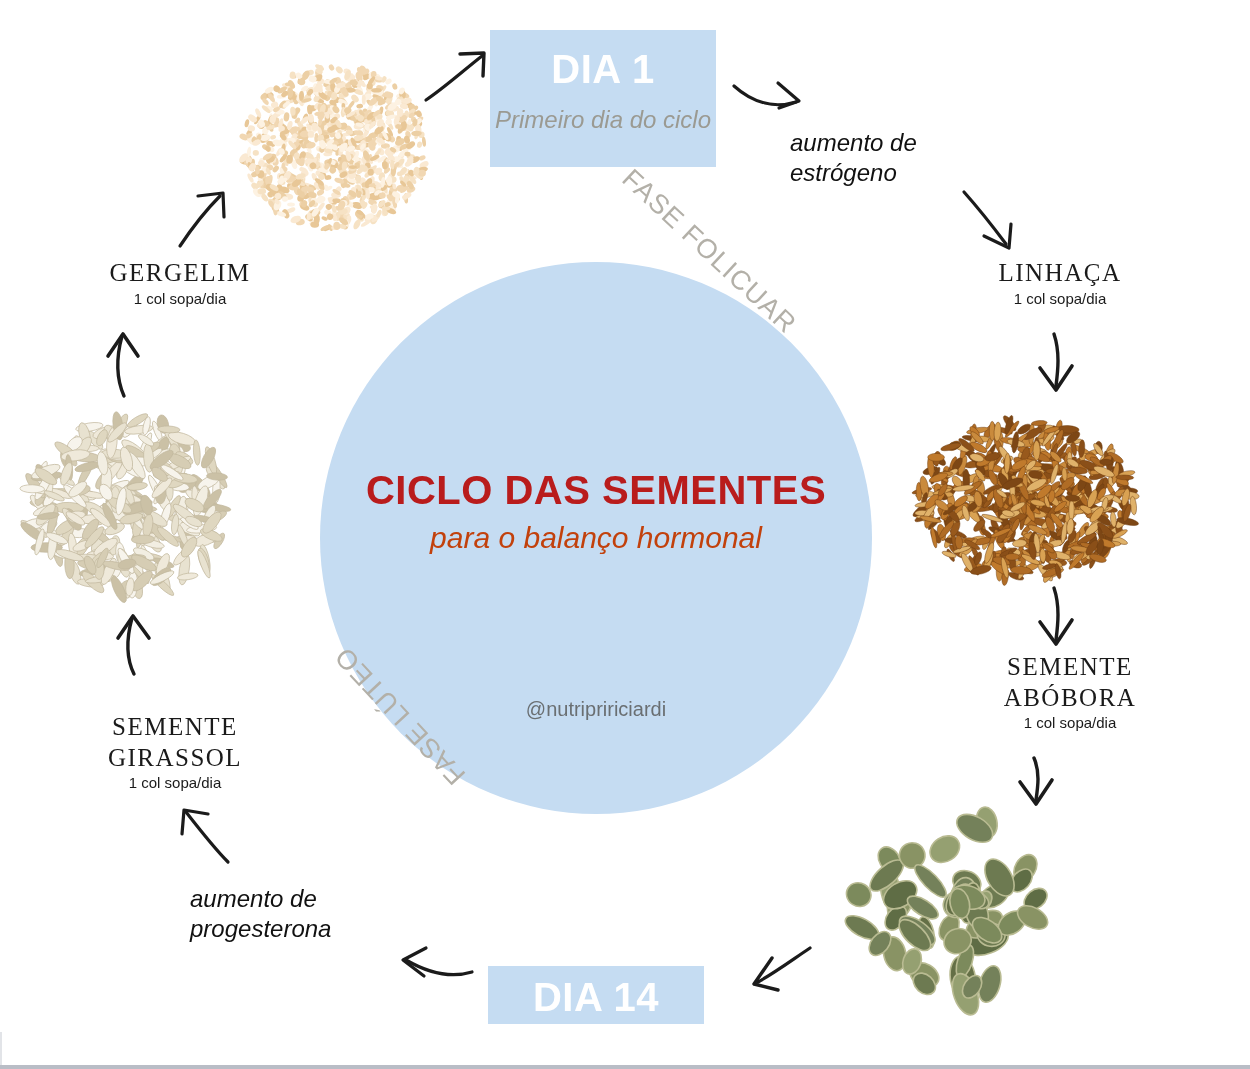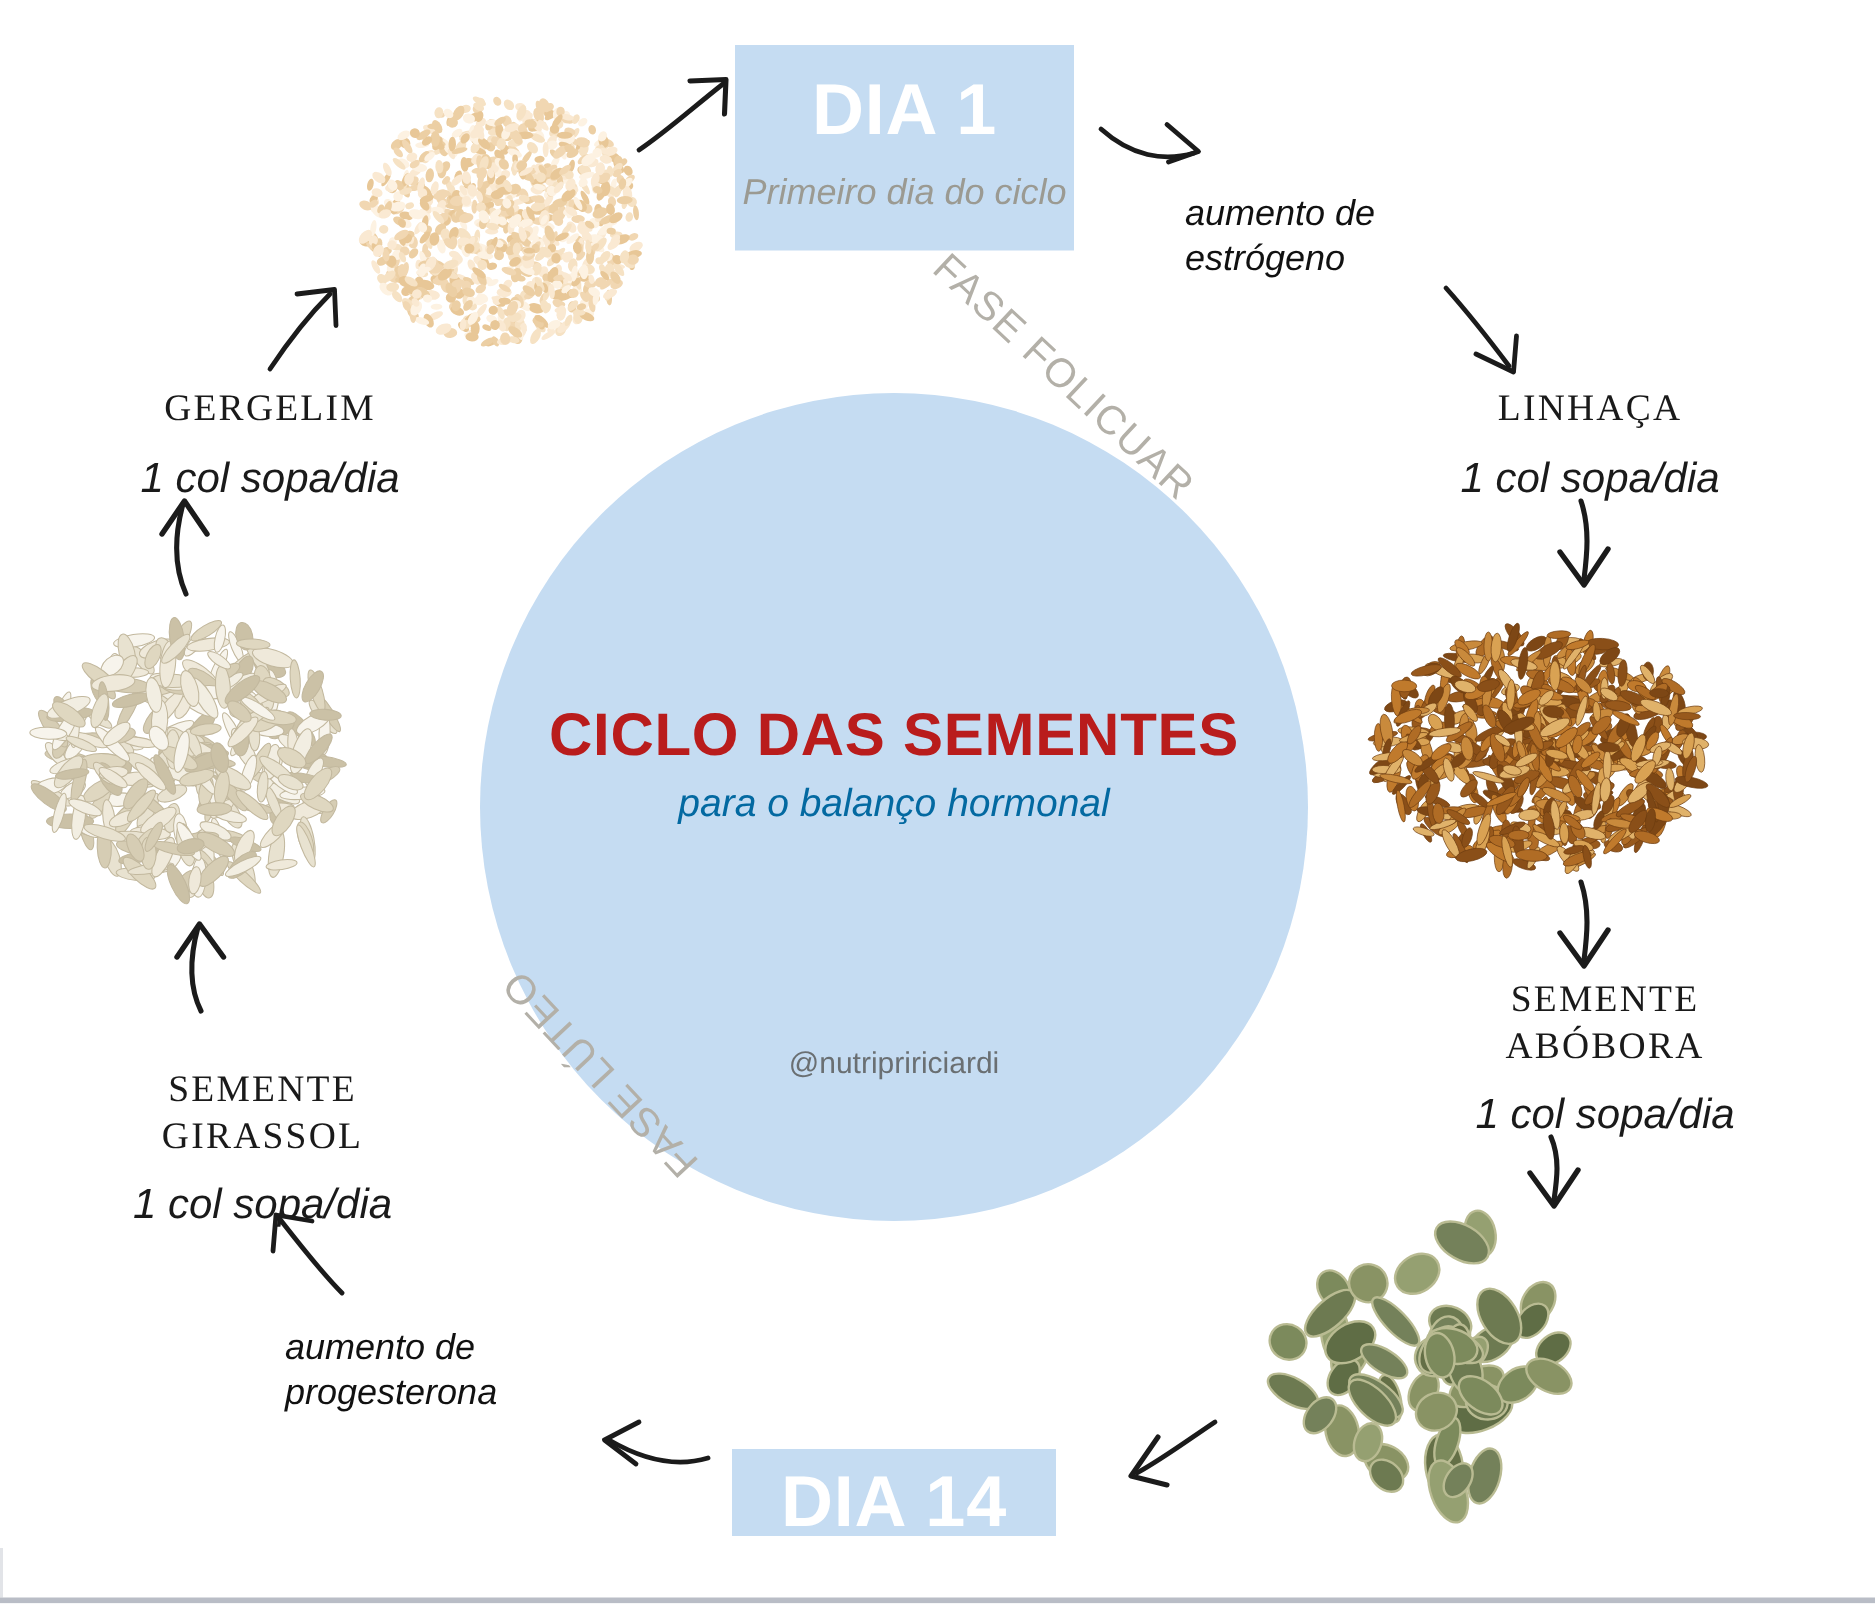--- a/index.html
+++ b/index.html
@@ -86,7 +86,7 @@
     color: #ffffff;
   }
   .day-box .day-title {
-    font-size: 48px;
+    font-size: 40px;
     font-weight: bold;
     letter-spacing: 0.5px;
     line-height: 1.15;

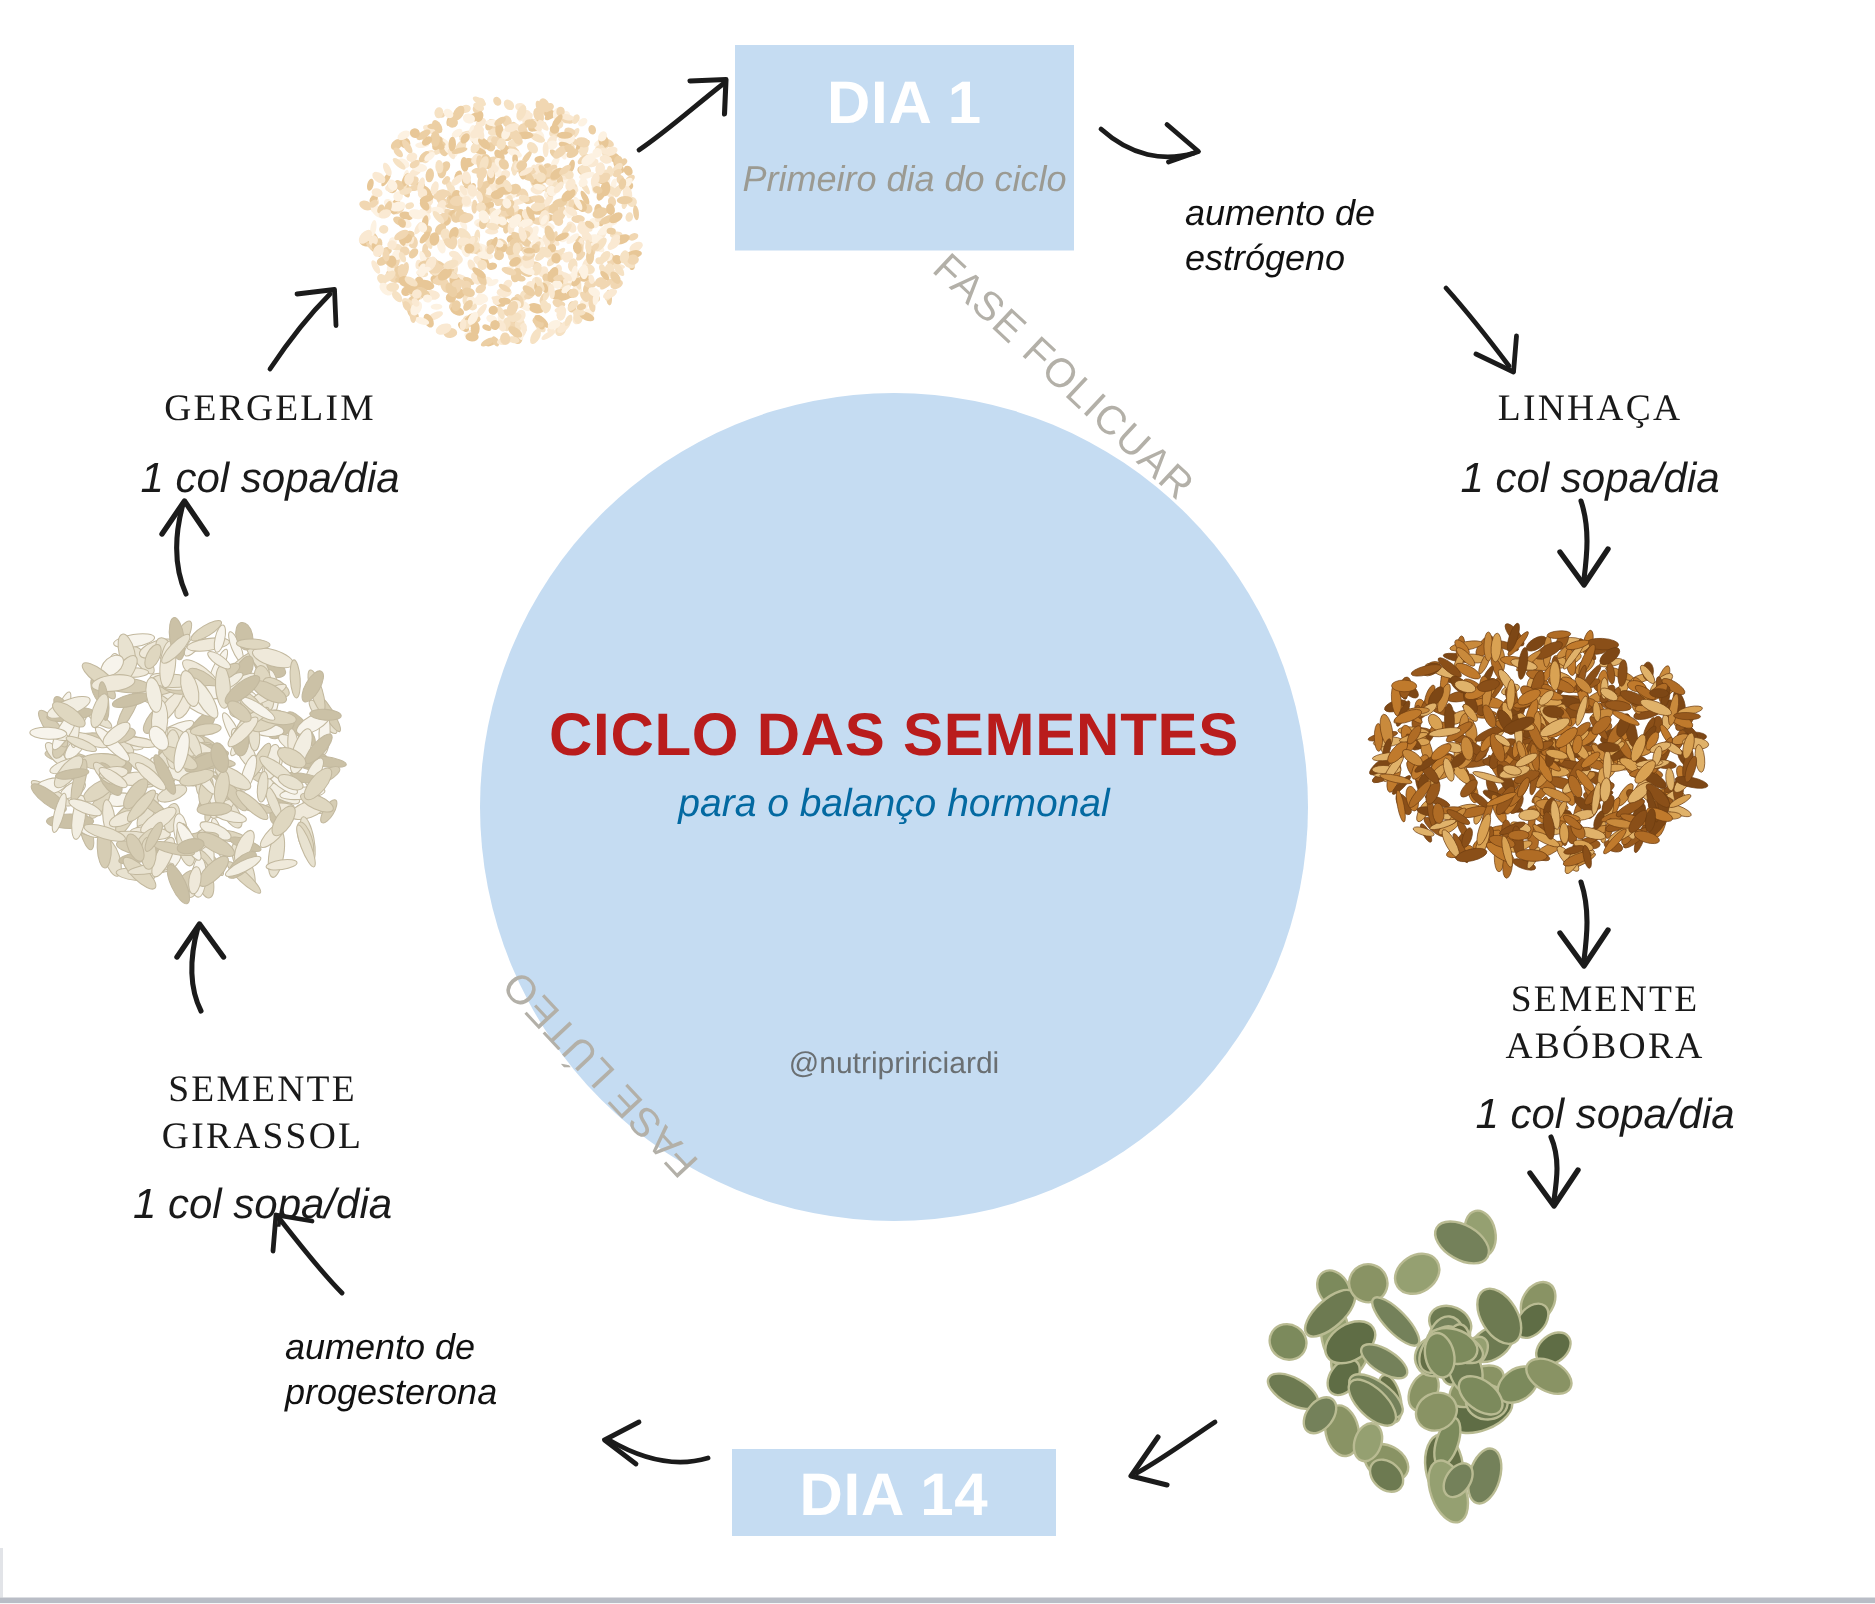--- a/index.html
+++ b/index.html
@@ -129,10 +129,9 @@
     white-space: pre-line;
   }
   .seed-label .seed-dose {
-    font-size: 28px;
-    font-style: italic;
+    font-size: 15px;
     line-height: 1.22;
-    margin-top: 13px;
+    margin-top: 1px;
   }
 
   

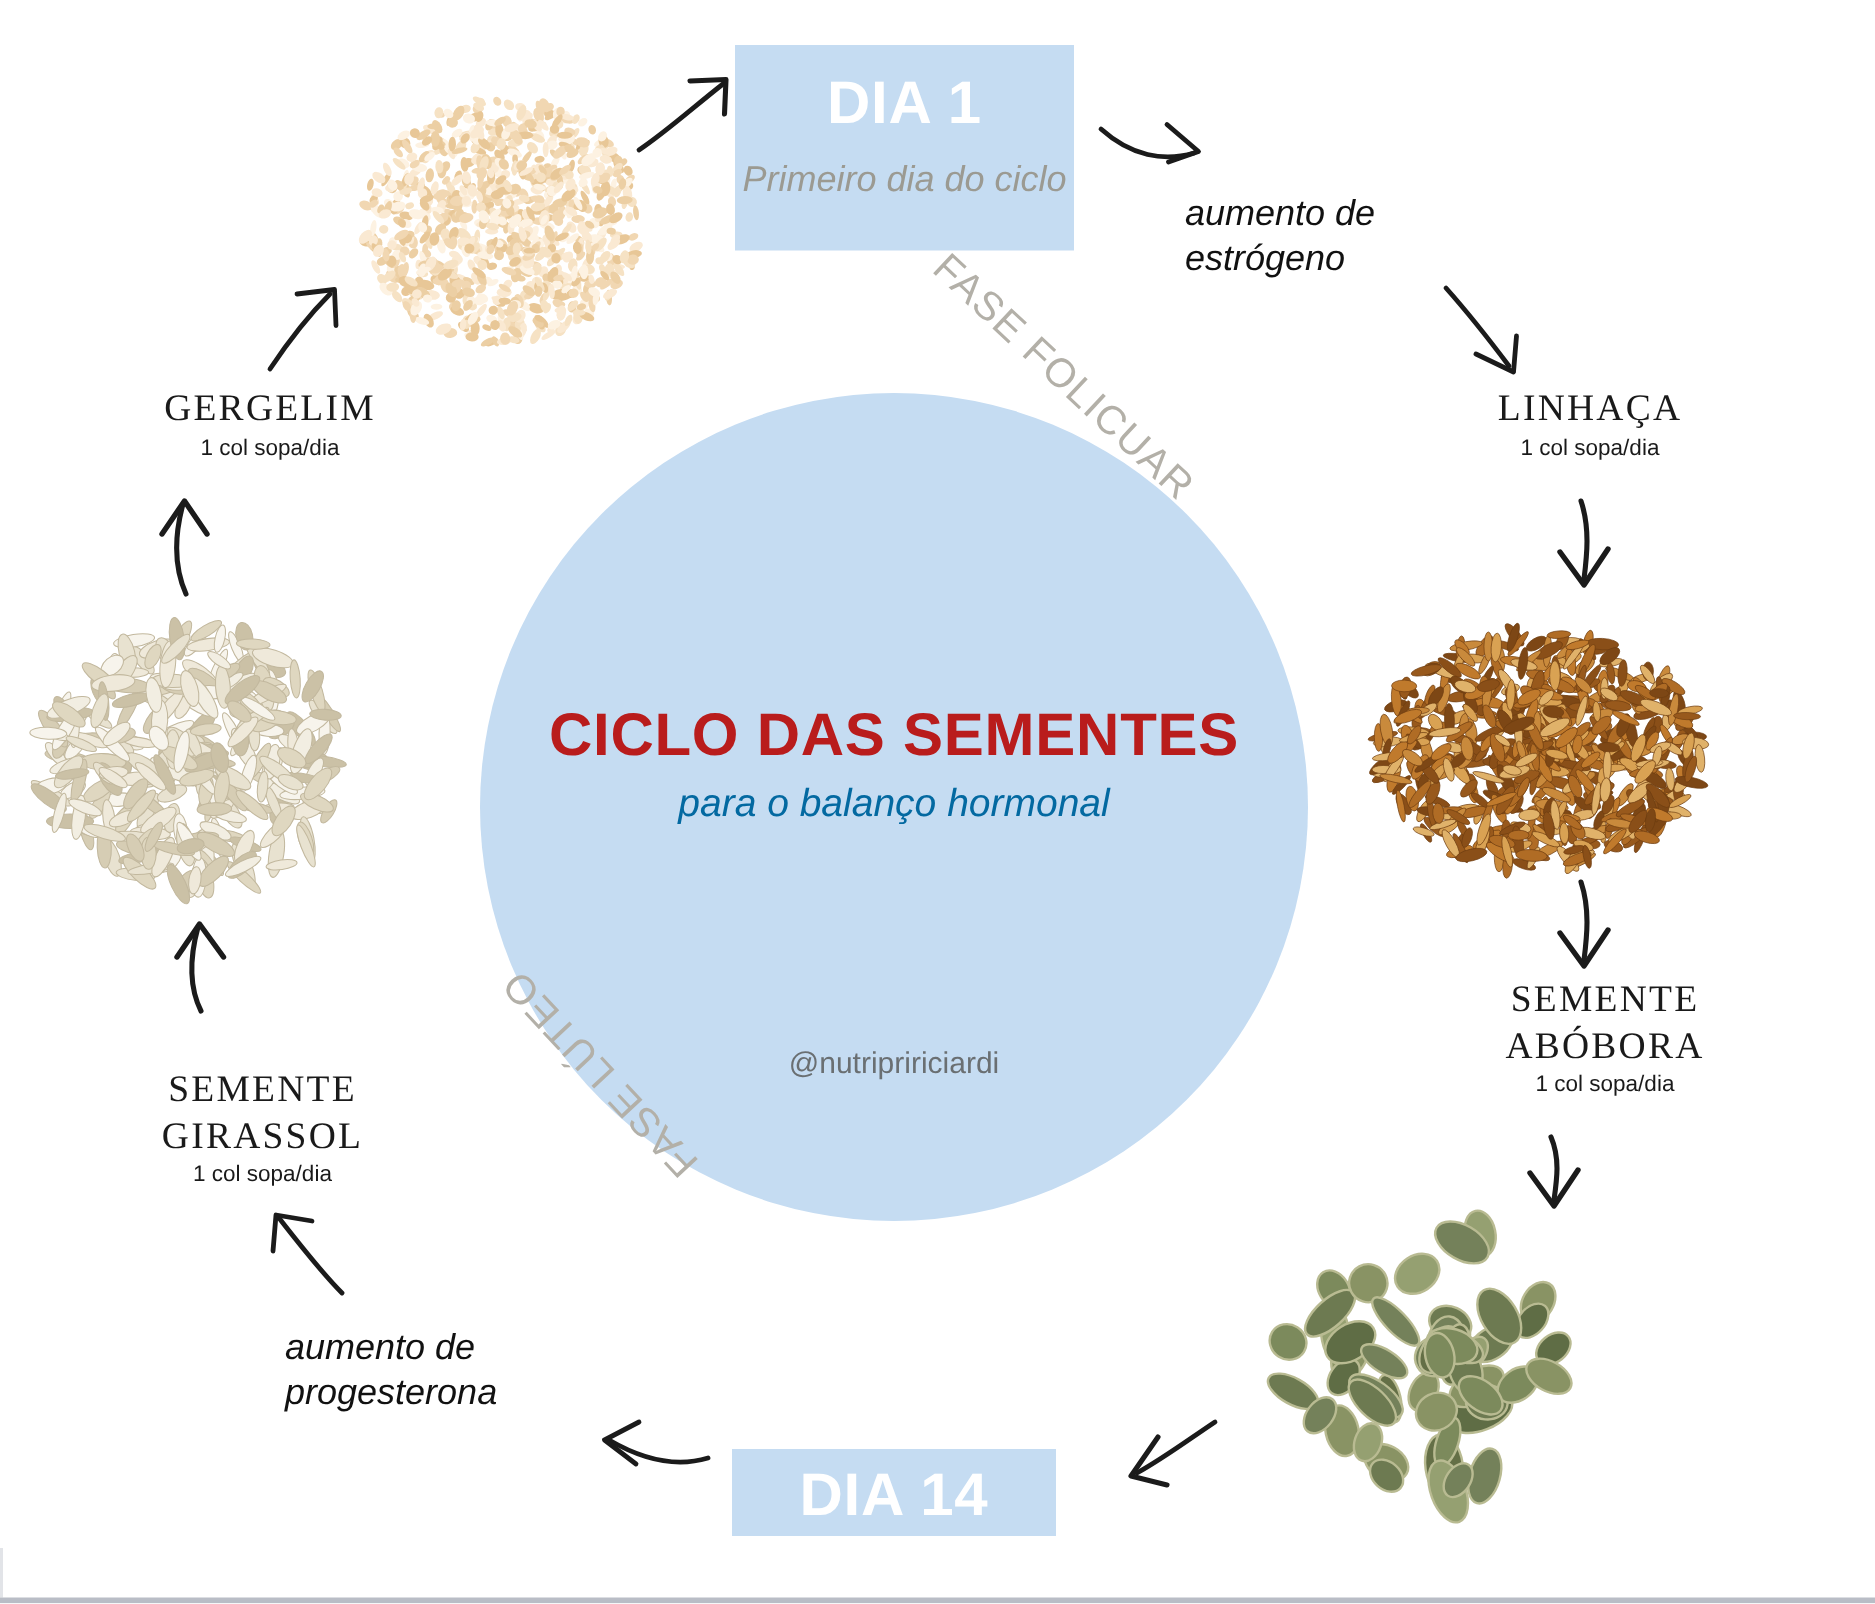--- a/index.html
+++ b/index.html
@@ -46,9 +46,9 @@
     top: 521px;
     width: 552px;
     text-align: center;
-    font-size: 26px;
+    font-size: 30px;
     font-style: italic;
-    color: #0369a1;
+    color: #c2410c;
     line-height: 1.1;
   }
   .circle-handle {

